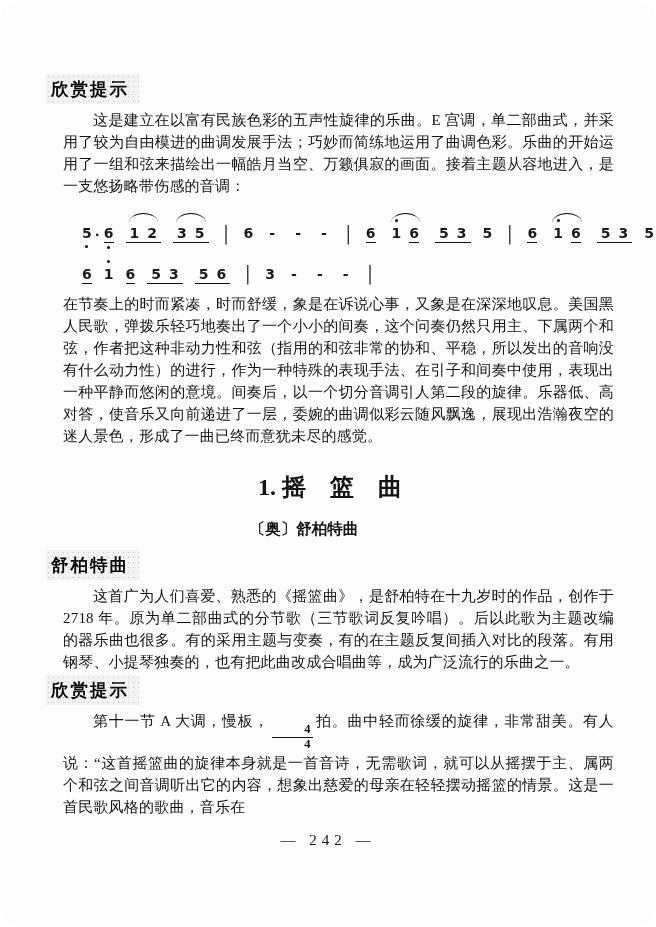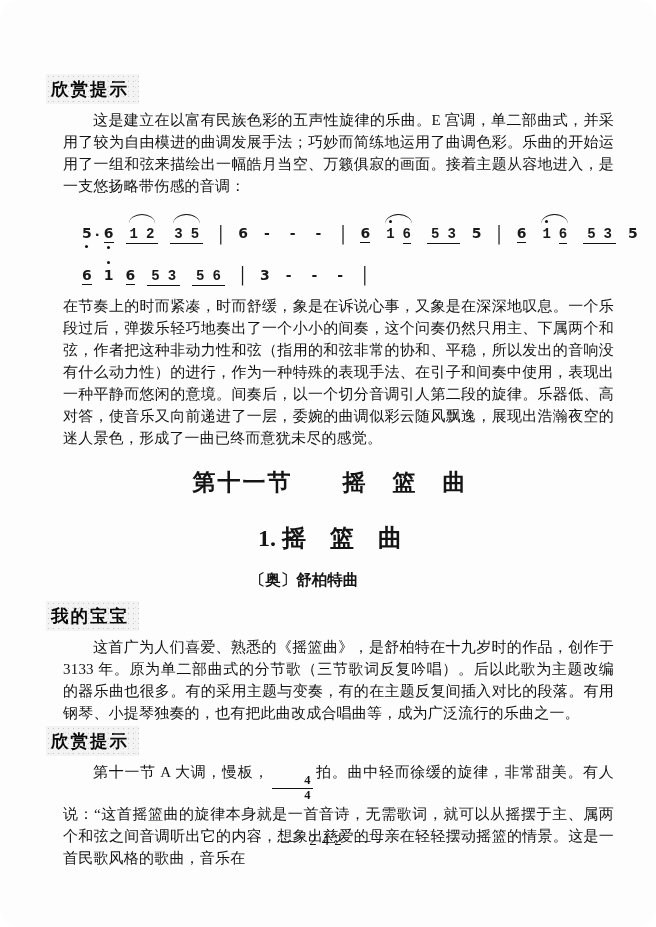--- a/index.html
+++ b/index.html
@@ -77,7 +77,6 @@
     position:relative;
     display:inline-block;
     margin:0 6px;
-    font-family:Liberation Mono, monospace;
   }
   .grp .note{margin:0 4px;}
   .grp.gu{border-bottom:1.6px solid #111;padding-bottom:1px;}

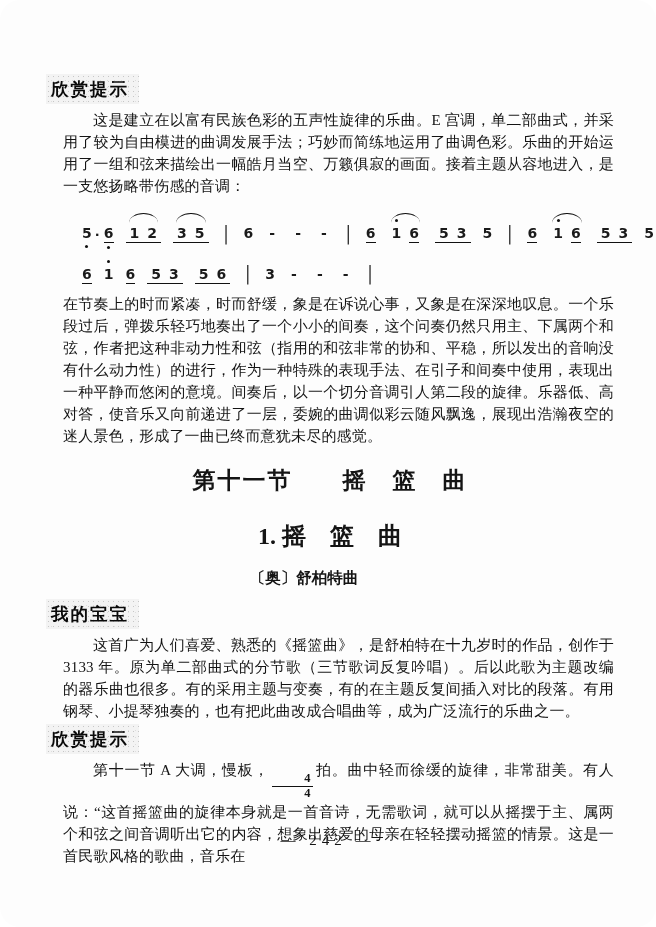--- a/index.html
+++ b/index.html
@@ -147,7 +147,7 @@
         <div class="score-line"><span class="note u">6</span><span class="note hi">1</span><span class="note u">6</span><span class="grp gu"><span class="note">5</span><span class="note">3</span></span><span class="grp gu"><span class="note">5</span><span class="note">6</span></span><span class="bar">|</span><span class="note">3</span><span class="dash">-</span><span class="dash">-</span><span class="dash">-</span><span class="bar">|</span></div>
       </div>
 
-    <p class="noindent">在节奏上的时而紧凑，时而舒缓，象是在诉说心事，又象是在深深地叹息。一个乐段过后，弹拨乐轻巧地奏出了一个小小的间奏，这个问奏仍然只用主、下属两个和弦，作者把这种非动力性和弦（指用的和弦非常的协和、平稳，所以发出的音响没有什么动力性）的进行，作为一种特殊的表现手法、在引子和间奏中使用，表现出一种平静而悠闲的意境。间奏后，以一个切分音调引人第二段的旋律。乐器低、高对答，使音乐又向前递进了一层，委婉的曲调似彩云随风飘逸，展现出浩瀚夜空的迷人景色，形成了一曲已终而意犹未尽的感觉。</p>
+    <p class="noindent">在节奏上的时而紧凑，时而舒缓，象是在诉说心事，又象是在深深地叹息。美国黑人民歌，弹拨乐轻巧地奏出了一个小小的间奏，这个问奏仍然只用主、下属两个和弦，作者把这种非动力性和弦（指用的和弦非常的协和、平稳，所以发出的音响没有什么动力性）的进行，作为一种特殊的表现手法、在引子和间奏中使用，表现出一种平静而悠闲的意境。间奏后，以一个切分音调引人第二段的旋律。乐器低、高对答，使音乐又向前递进了一层，委婉的曲调似彩云随风飘逸，展现出浩瀚夜空的迷人景色，形成了一曲已终而意犹未尽的感觉。</p>
 
     <div class="section-title">第十一节　　摇　篮　曲</div>
 

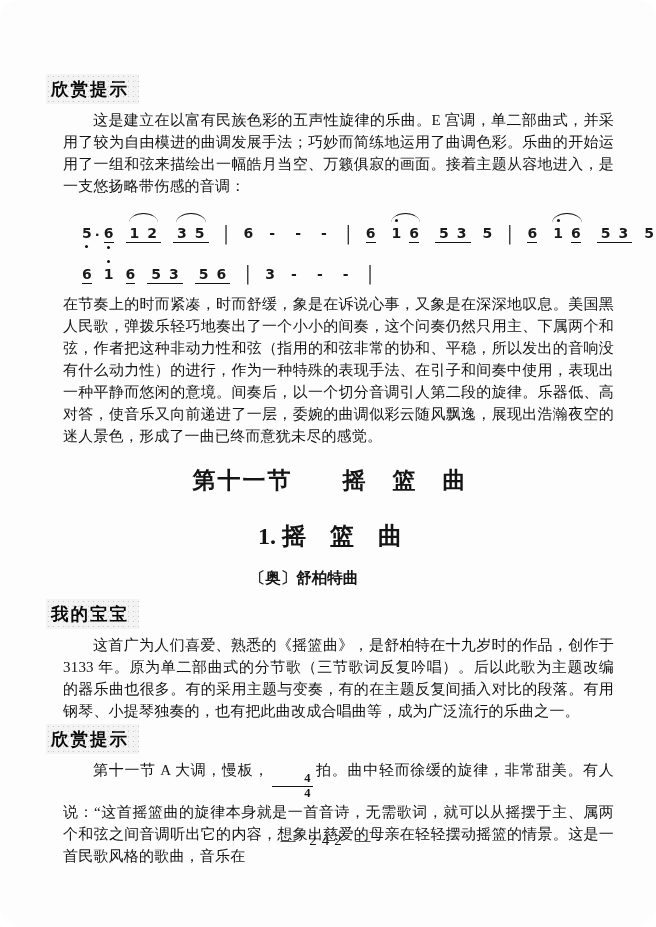--- a/index.html
+++ b/index.html
@@ -149,7 +149,6 @@
 
     <p class="noindent">在节奏上的时而紧凑，时而舒缓，象是在诉说心事，又象是在深深地叹息。美国黑人民歌，弹拨乐轻巧地奏出了一个小小的间奏，这个问奏仍然只用主、下属两个和弦，作者把这种非动力性和弦（指用的和弦非常的协和、平稳，所以发出的音响没有什么动力性）的进行，作为一种特殊的表现手法、在引子和间奏中使用，表现出一种平静而悠闲的意境。间奏后，以一个切分音调引人第二段的旋律。乐器低、高对答，使音乐又向前递进了一层，委婉的曲调似彩云随风飘逸，展现出浩瀚夜空的迷人景色，形成了一曲已终而意犹未尽的感觉。</p>
 
-    <div class="section-title">第十一节　　摇　篮　曲</div>
 
 
     <div class="piece-title">1. 摇　篮　曲</div>

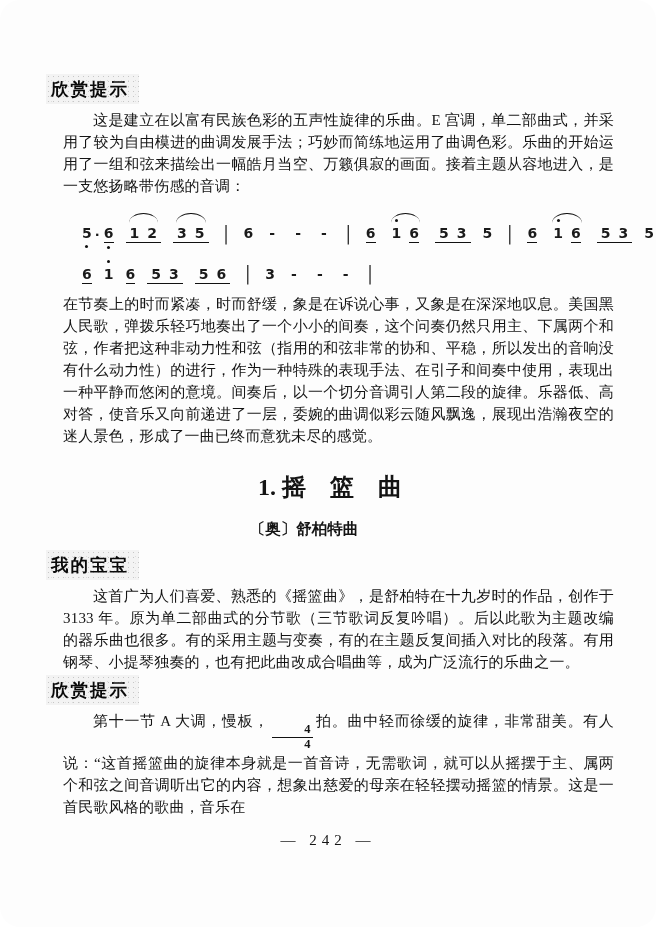--- a/index.html
+++ b/index.html
@@ -155,7 +155,7 @@
 
     <div class="composer">〔奥〕舒柏特曲</div>
 
-    <div class="section-header">我的宝宝</div>
+    <div class="section-header">舒柏特曲</div>
 
     <p class="indent">这首广为人们喜爱、熟悉的《摇篮曲》，是舒柏特在十九岁时的作品，创作于 3133 年。原为单二部曲式的分节歌（三节歌词反复吟唱）。后以此歌为主题改编的器乐曲也很多。有的采用主题与变奏，有的在主题反复间插入对比的段落。有用钢琴、小提琴独奏的，也有把此曲改成合唱曲等，成为广泛流行的乐曲之一。</p>
 

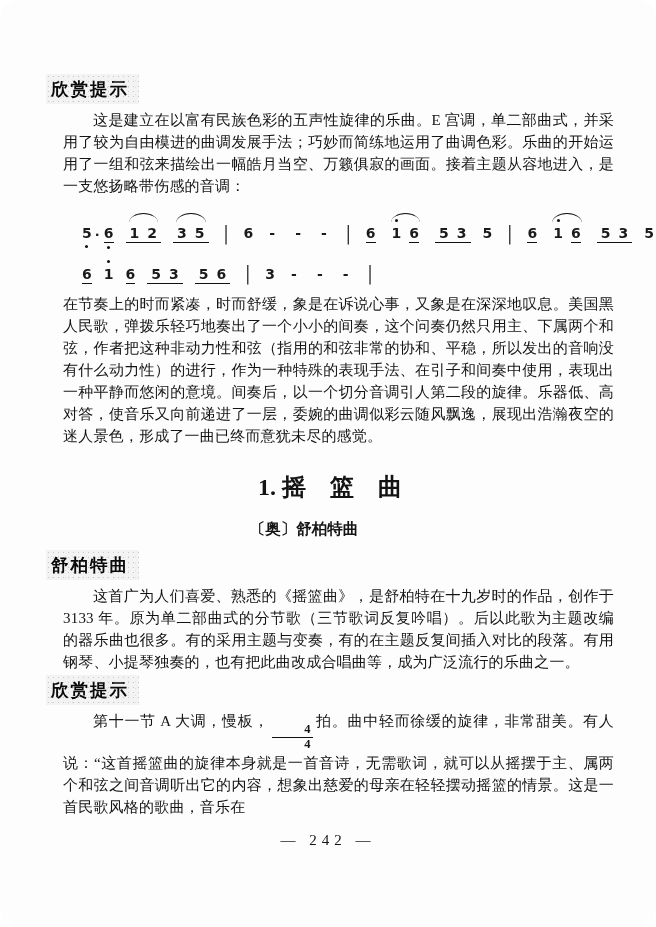--- a/index.html
+++ b/index.html
@@ -157,7 +157,7 @@
 
     <div class="section-header">舒柏特曲</div>
 
-    <p class="indent">这首广为人们喜爱、熟悉的《摇篮曲》，是舒柏特在十九岁时的作品，创作于 3133 年。原为单二部曲式的分节歌（三节歌词反复吟唱）。后以此歌为主题改编的器乐曲也很多。有的采用主题与变奏，有的在主题反复间插入对比的段落。有用钢琴、小提琴独奏的，也有把此曲改成合唱曲等，成为广泛流行的乐曲之一。</p>
+    <p class="indent">这首广为人们喜爱、熟悉的《摇篮曲》，是舒柏特在十九岁时的作品，创作于 2718 年。原为单二部曲式的分节歌（三节歌词反复吟唱）。后以此歌为主题改编的器乐曲也很多。有的采用主题与变奏，有的在主题反复间插入对比的段落。有用钢琴、小提琴独奏的，也有把此曲改成合唱曲等，成为广泛流行的乐曲之一。</p>
 
     <div class="section-header">欣赏提示</div>
 

